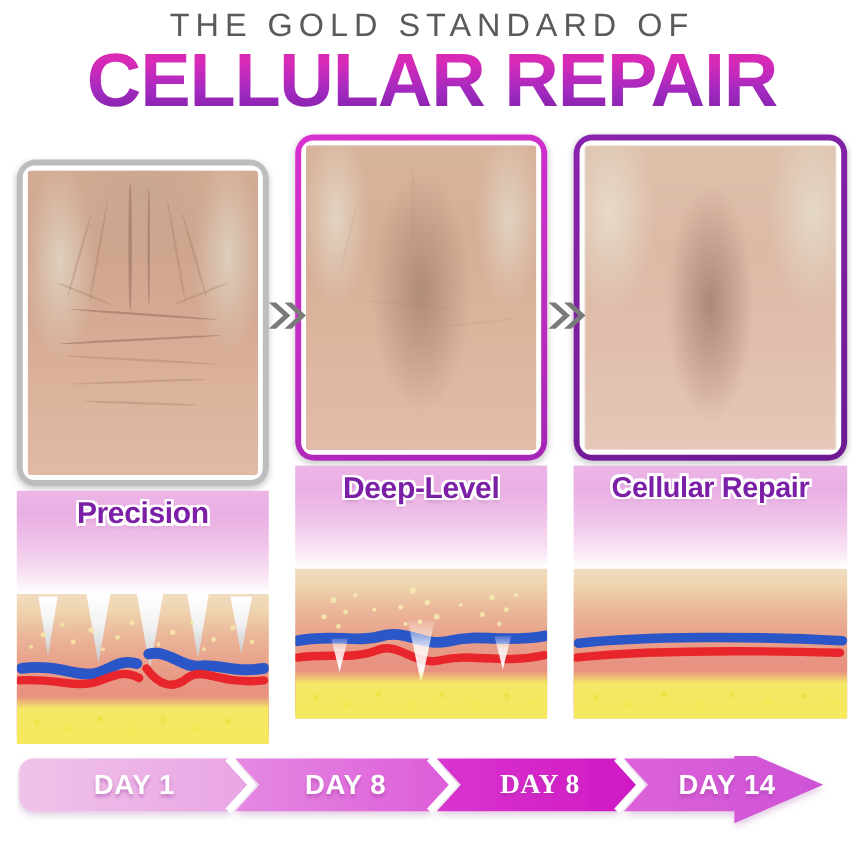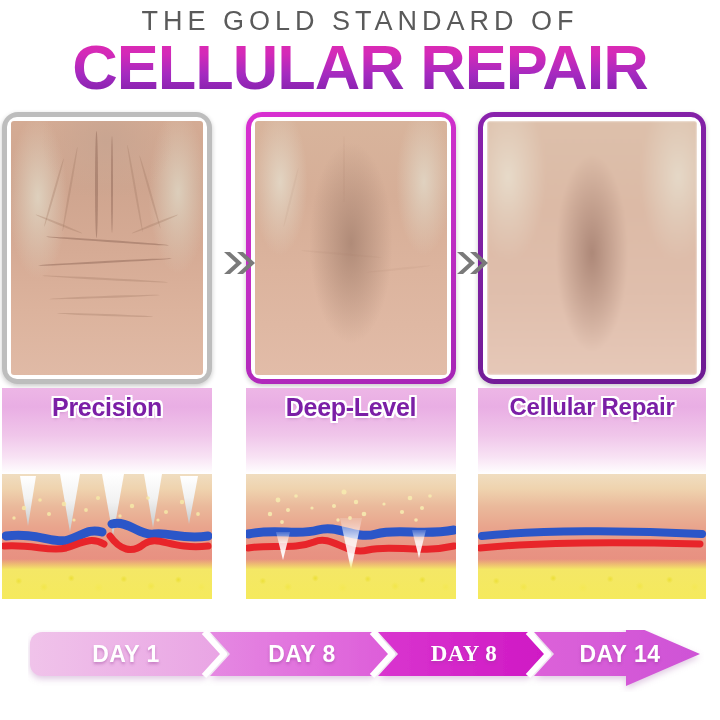--- a/index.html
+++ b/index.html
@@ -32,7 +32,7 @@
 
   
   .col{position:absolute;top:112px;}
-  .col-1{left:2px;width:210px;}
+  .col-1{left:14px;width:210px;margin-top:21px;}
   .col-2{left:246px;width:210px;}
   .col-3{left:478px;width:228px;}
 

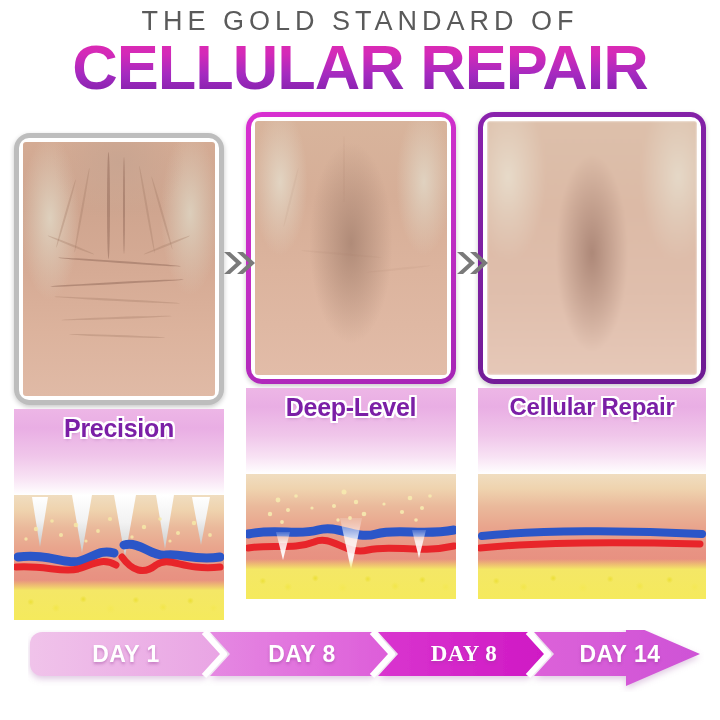--- a/index.html
+++ b/index.html
@@ -148,7 +148,7 @@
 
   
   .timeline{
-    position:absolute;left:28px;top:630px;
+    position:absolute;left:14px;top:630px;
     width:676px;height:62px;
   }
   .timeline svg{display:block;}

